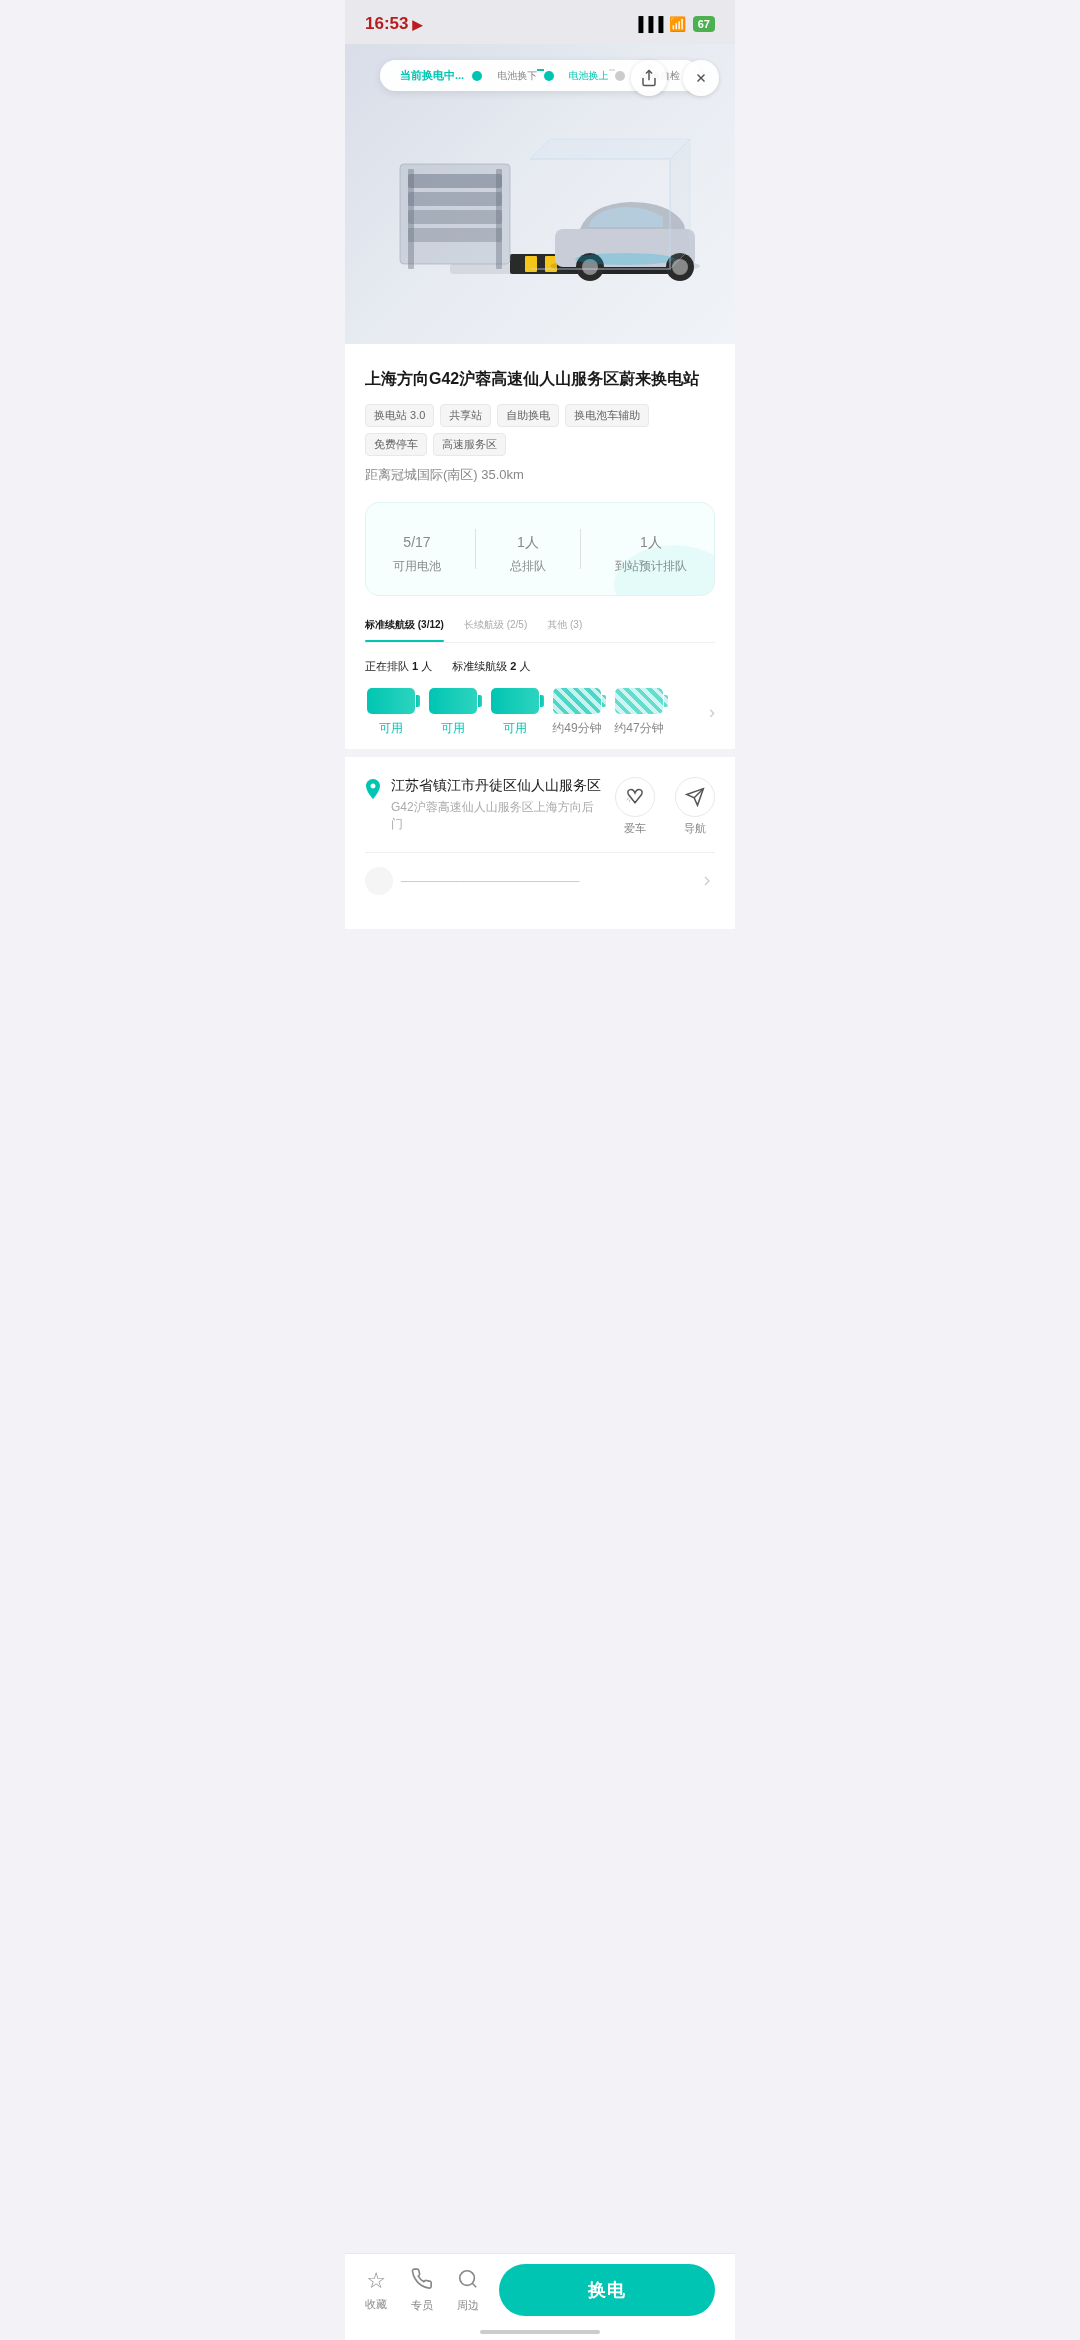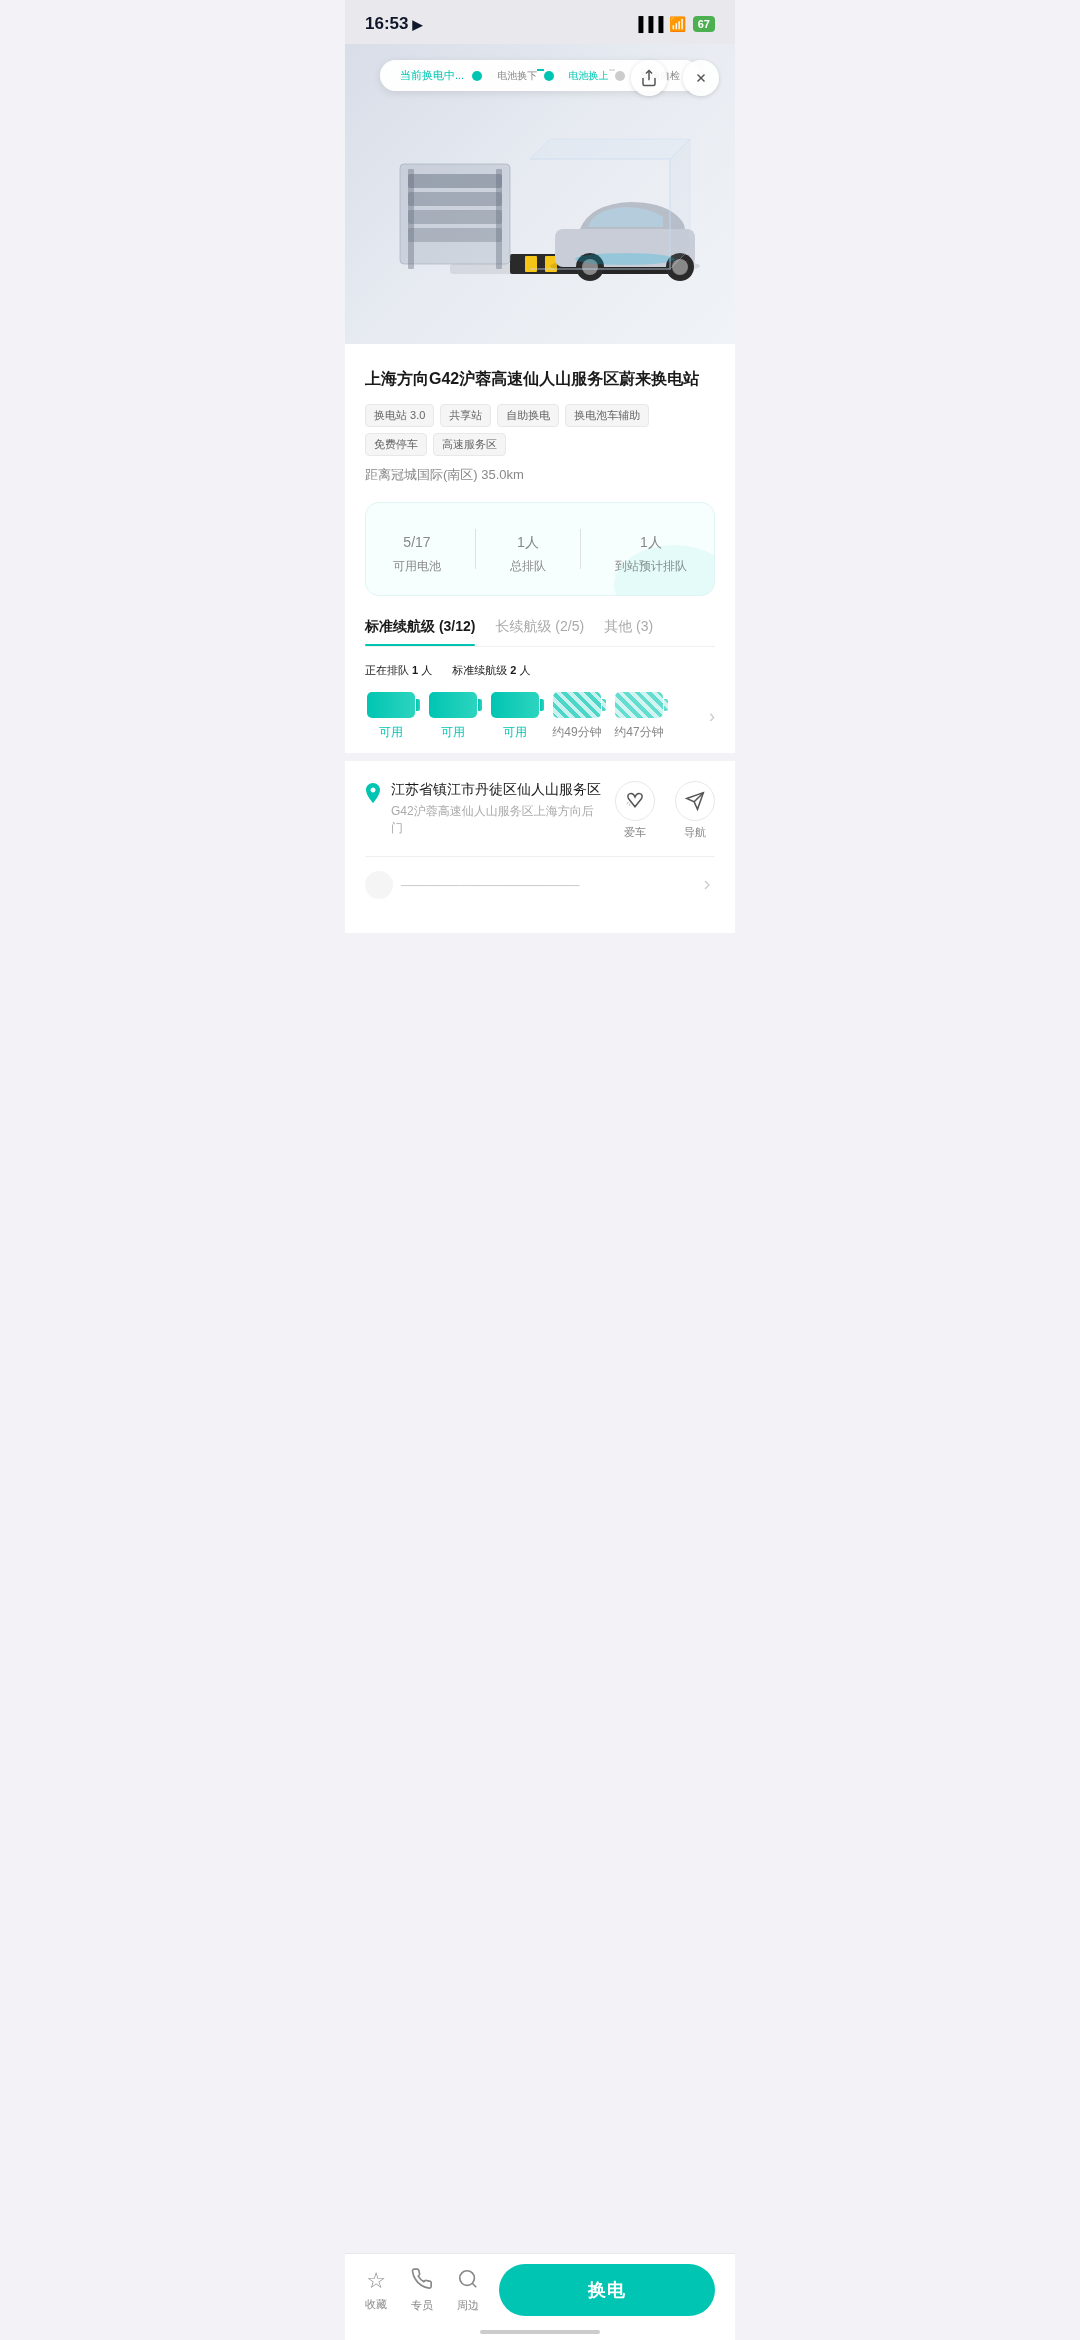--- a/index.html
+++ b/index.html
@@ -25,7 +25,7 @@
     .status-time {
       font-size: 17px;
       font-weight: 600;
-      color: #0f172a;
+      color: #b91c1c;
       display: flex;
       align-items: center;
       gap: 4px;

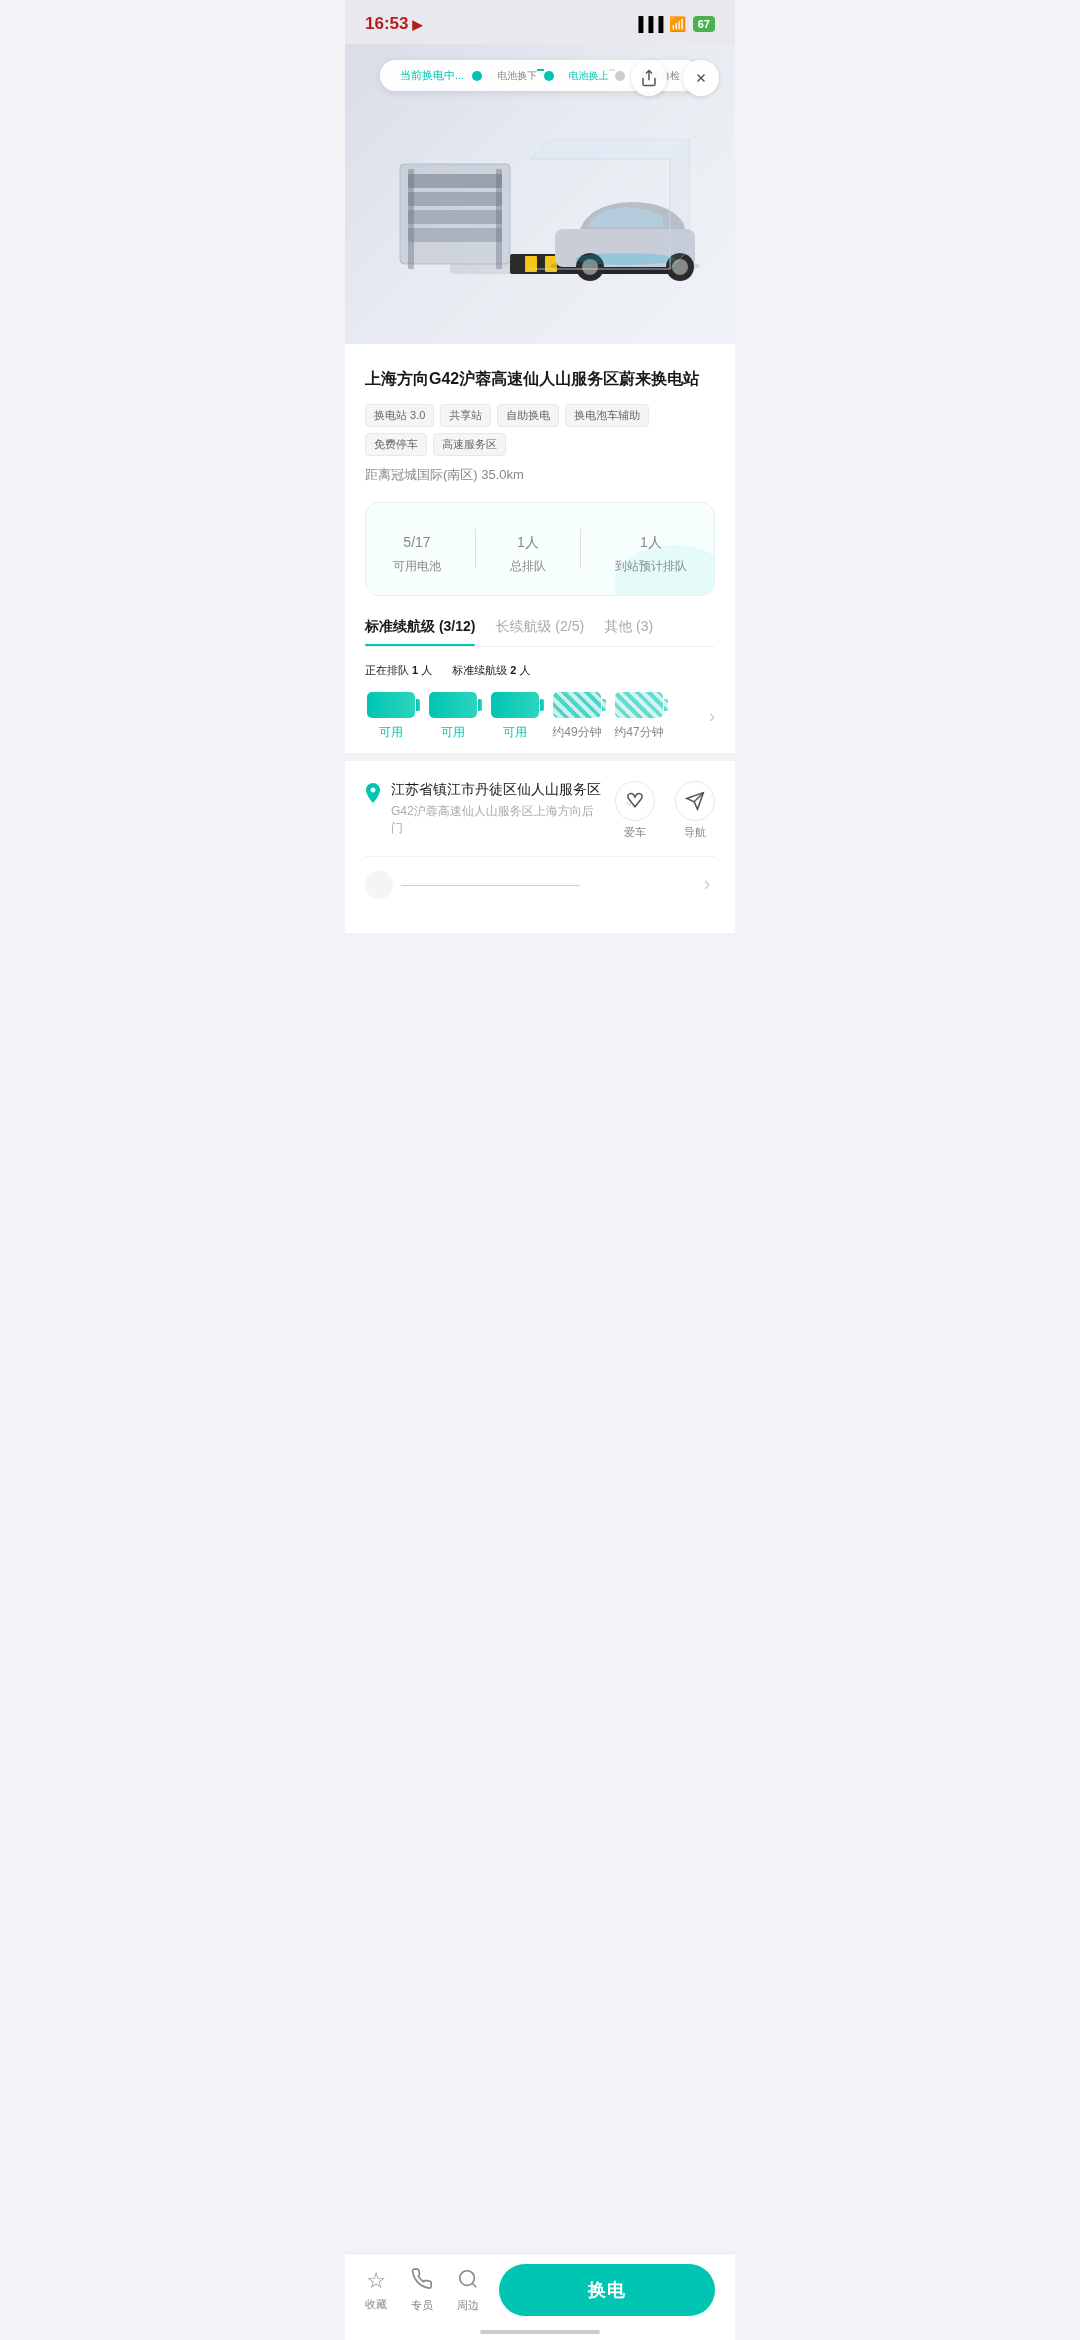--- a/index.html
+++ b/index.html
@@ -101,7 +101,7 @@
     .progress-bar-title {
       font-size: 11px;
       color: #00c5b2;
-      font-weight: 400;
+      font-weight: 700;
       white-space: nowrap;
     }
 

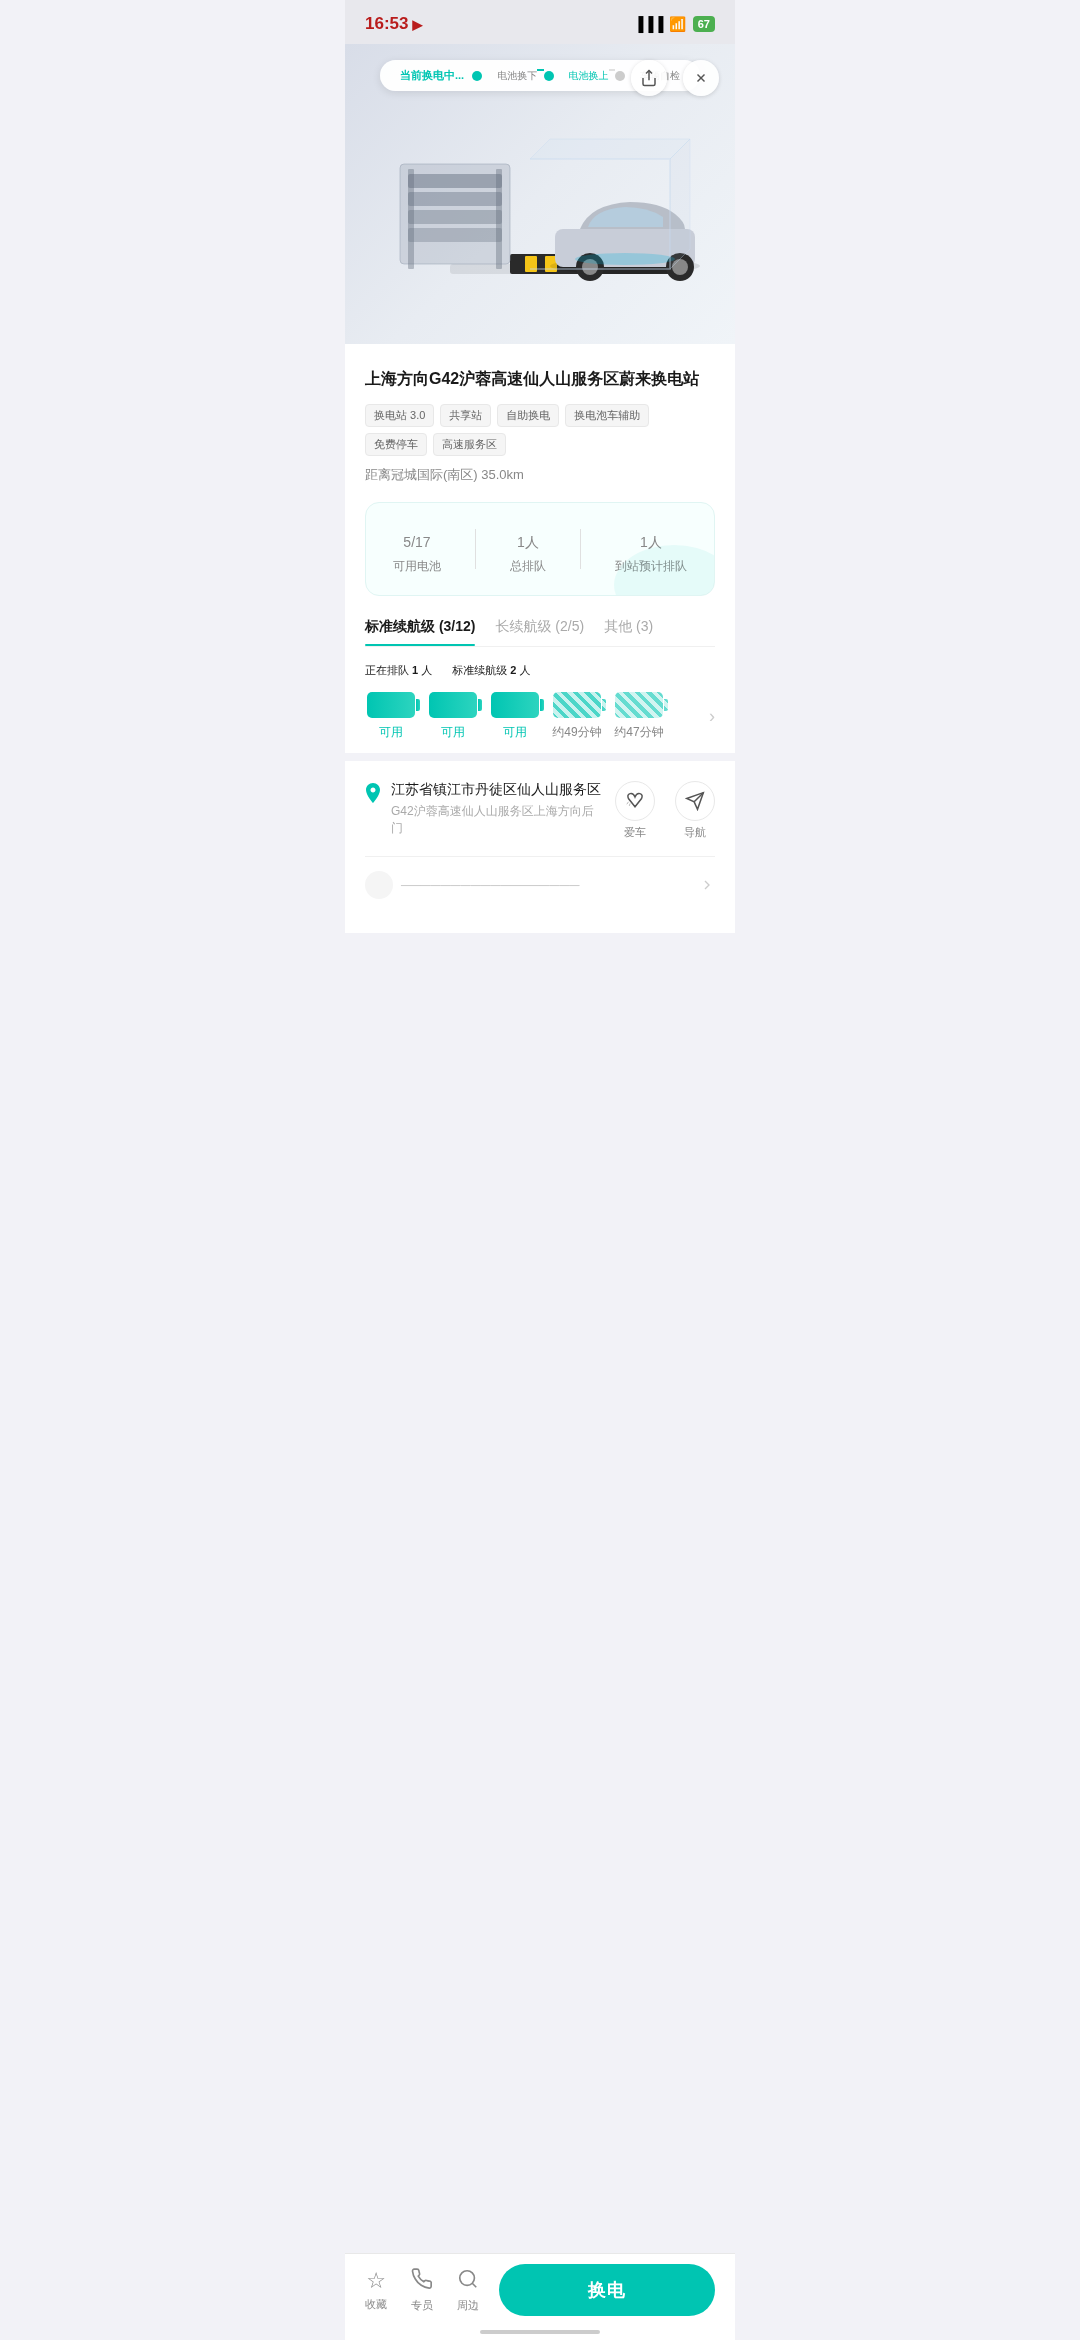--- a/index.html
+++ b/index.html
@@ -225,7 +225,7 @@
       padding-bottom: 0;
     }
     .battery-tab {
-      font-size: 14px;
+      font-size: 10px;
       color: #aaa;
       padding-bottom: 10px;
       cursor: pointer;

